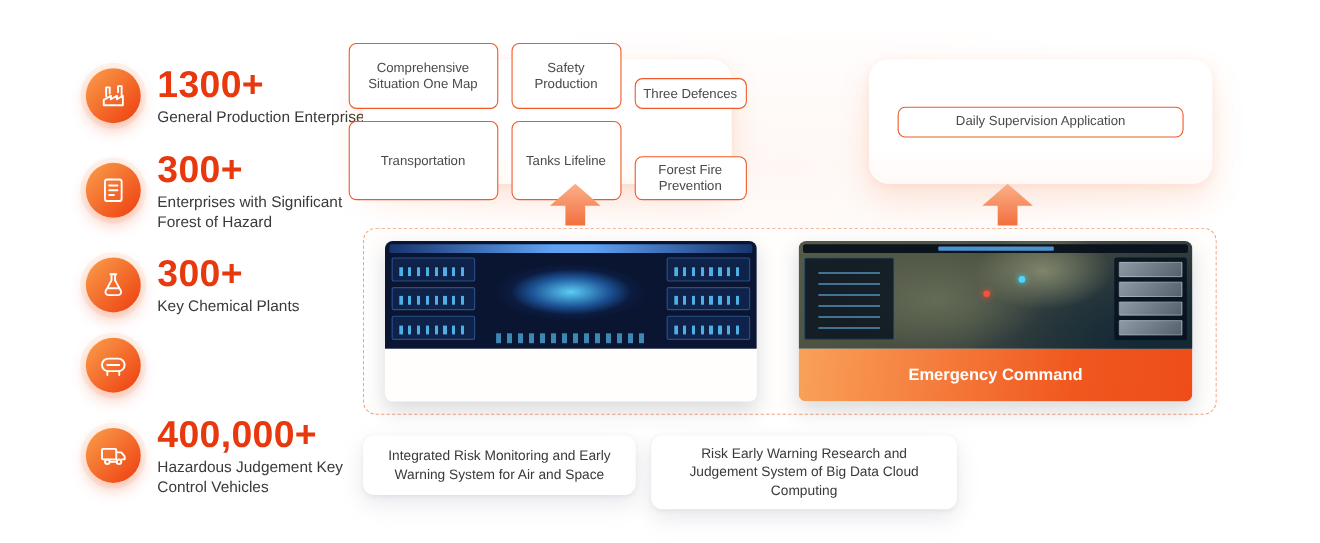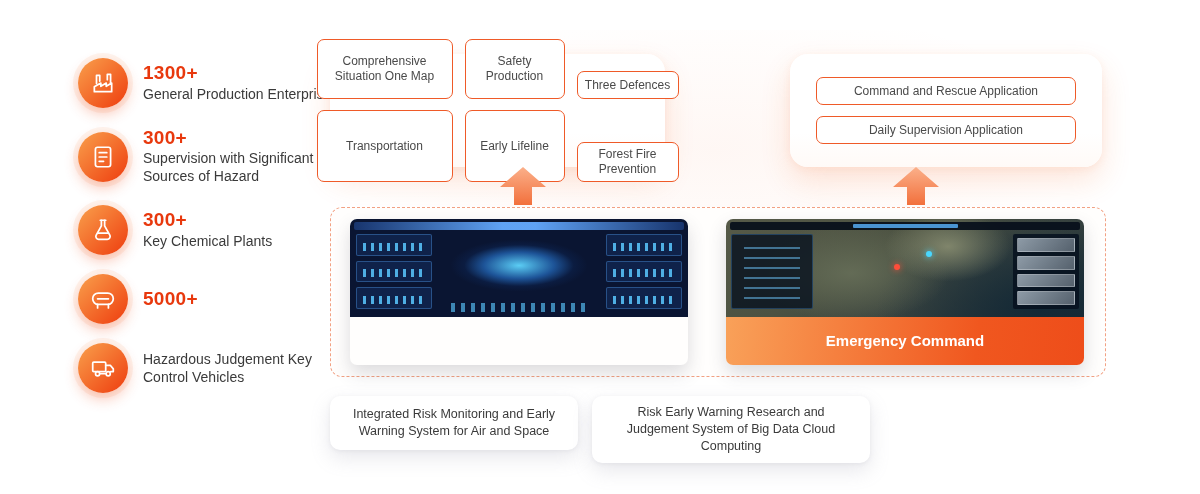--- a/index.html
+++ b/index.html
@@ -17,7 +17,7 @@
     display:flex; align-items:center; justify-content:center; }
   .stat-icon svg { width:26px; height:26px; }
   .stat-text { width:196px; }
-  .stat-value { color:#e8380d; font-size:19px; font-weight:bold; line-height:1.12; letter-spacing:0.3px; }
+  .stat-value { color:#e8380d; font-size:34px; font-weight:bold; line-height:1.12; letter-spacing:0.3px; }
   .stat-label { color:#3a3a3a; font-size:14px; line-height:1.28; margin-top:2px; }
 
   

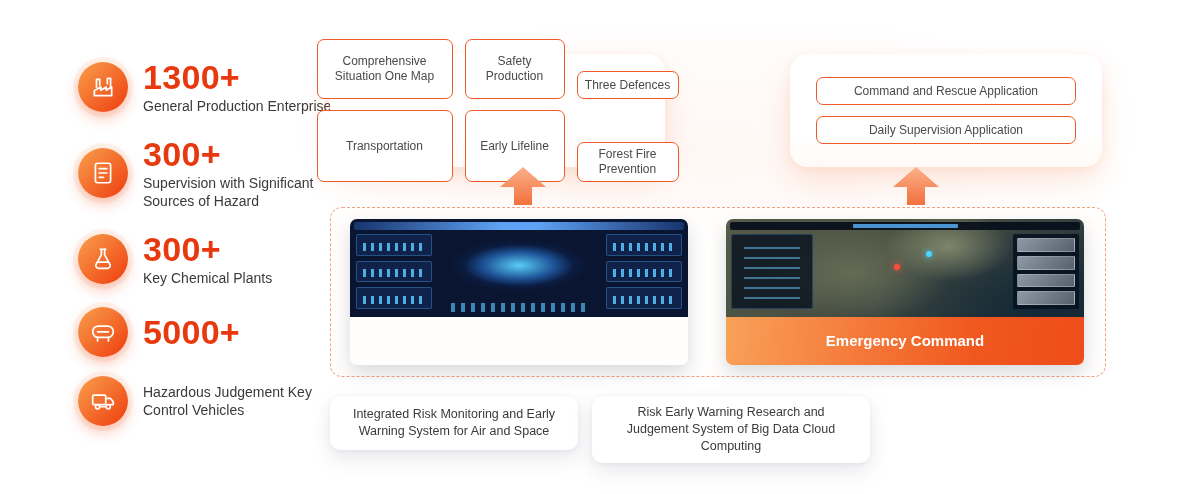--- a/index.html
+++ b/index.html
@@ -185,9 +185,6 @@
 
   <div class="tagcard card-apps">
     <div class="pill-row">
-      <div class="pill w-xl">Command and Rescue Application</div>
-    </div>
-    <div class="pill-row">
       <div class="pill w-xl">Daily Supervision Application</div>
     </div>
   </div>

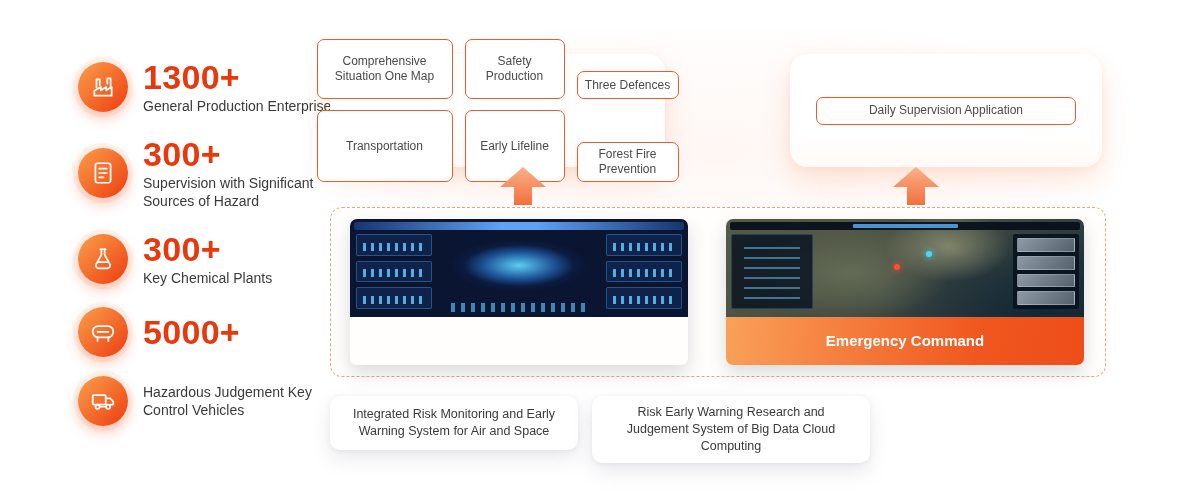--- a/index.html
+++ b/index.html
@@ -178,7 +178,7 @@
     </div>
     <div class="pill-row">
       <div class="pill w-lg">Transportation</div>
-      <div class="pill w-md">Early Lifeline</div>
+      <div class="pill w-md">Tanks Lifeline</div>
       <div class="pill w-md2">Forest Fire Prevention</div>
     </div>
   </div>

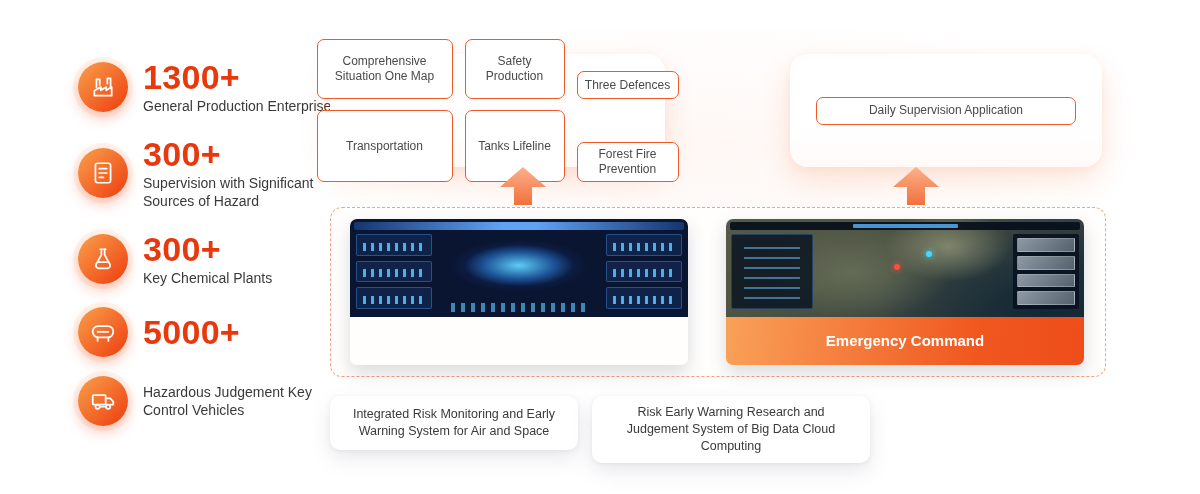--- a/index.html
+++ b/index.html
@@ -122,7 +122,7 @@
       </div>
       <div class="stat-text">
         <div class="stat-value">300+</div>
-        <div class="stat-label">Supervision with Significant Sources of Hazard</div>
+        <div class="stat-label">Enterprises with Significant Forest of Hazard</div>
       </div>
     </div>
 

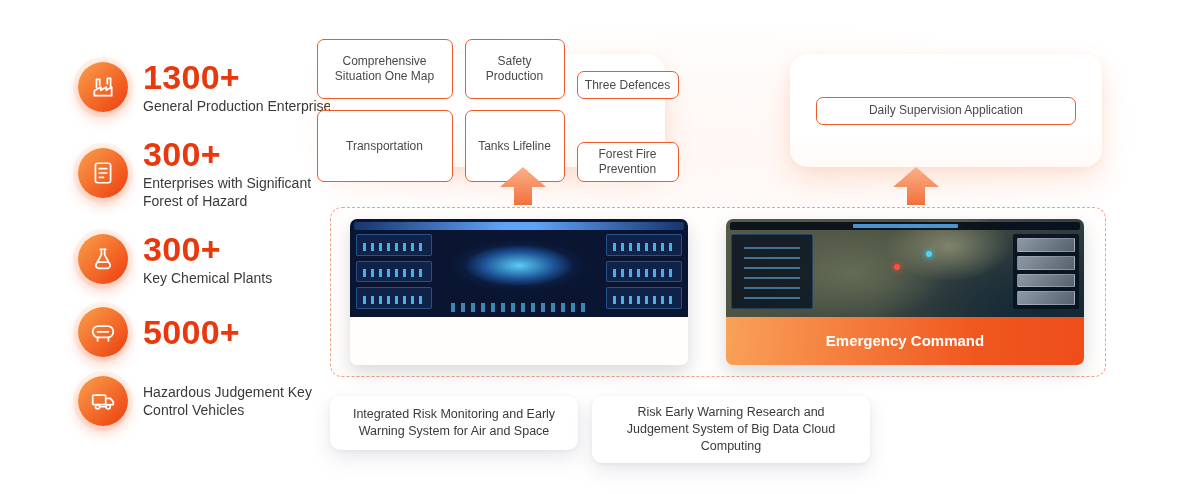--- a/index.html
+++ b/index.html
@@ -149,7 +149,6 @@
         </svg>
       </div>
       <div class="stat-text">
-        <div class="stat-value">5000+</div>
       </div>
     </div>
 

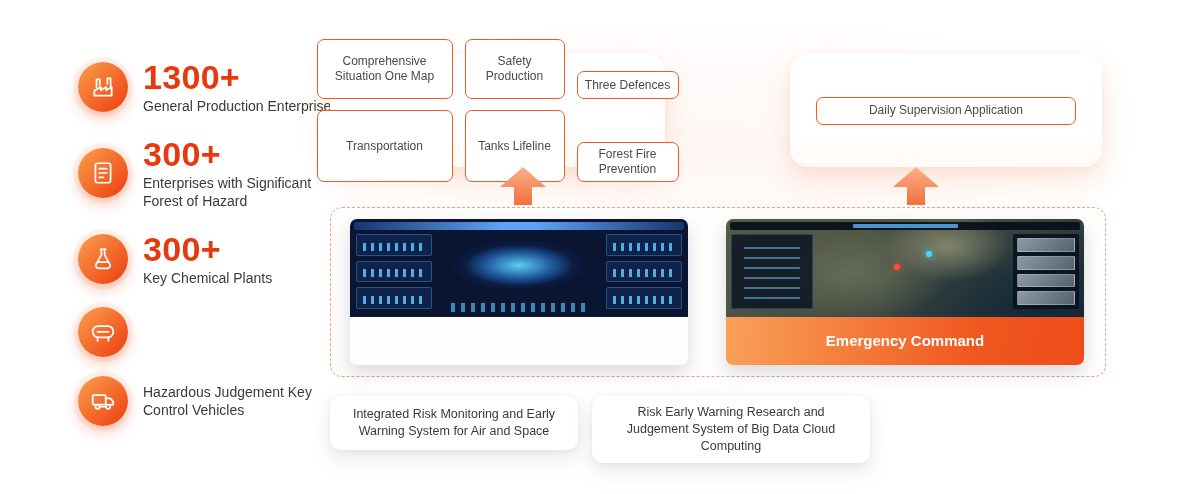--- a/index.html
+++ b/index.html
@@ -163,6 +163,7 @@
         </svg>
       </div>
       <div class="stat-text">
+        <div class="stat-value">400,000+</div>
         <div class="stat-label">Hazardous Judgement Key Control Vehicles</div>
       </div>
     </div>

